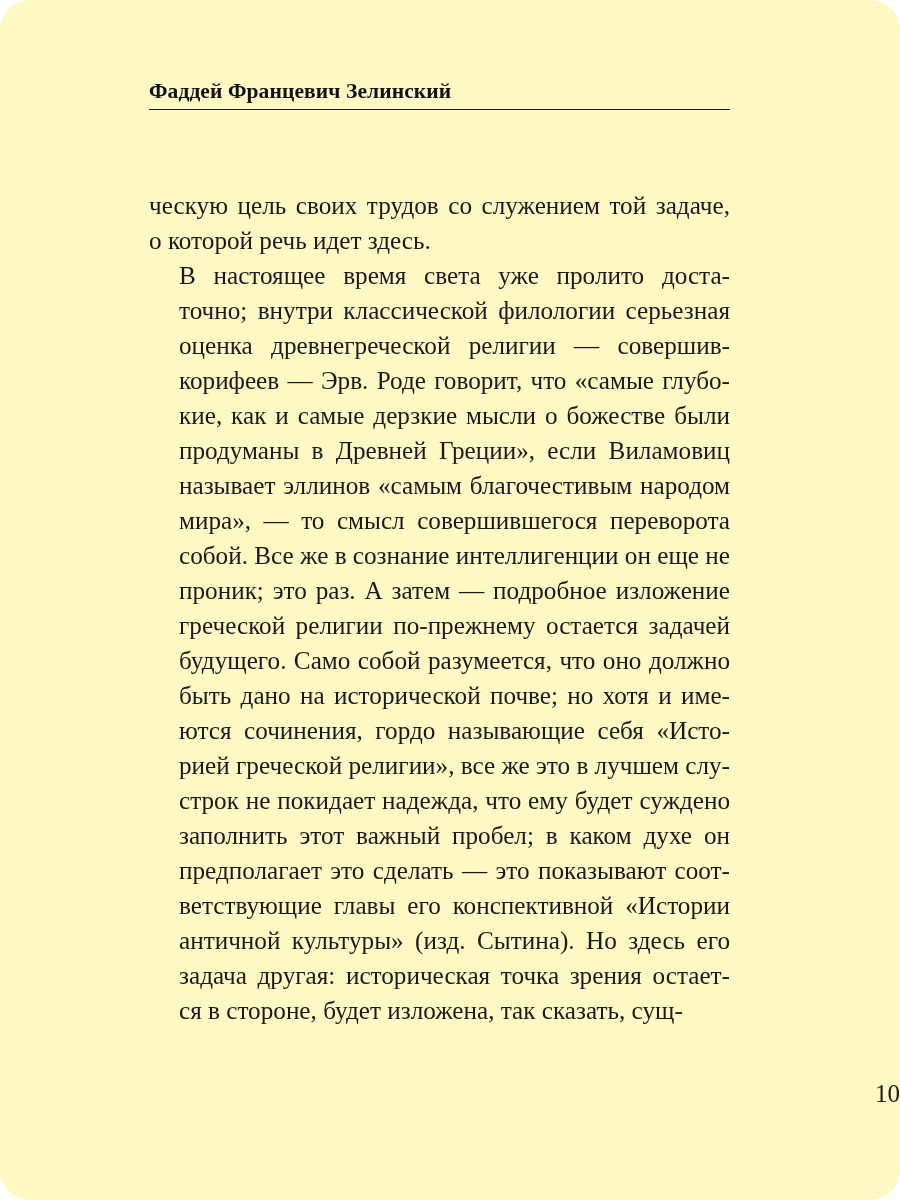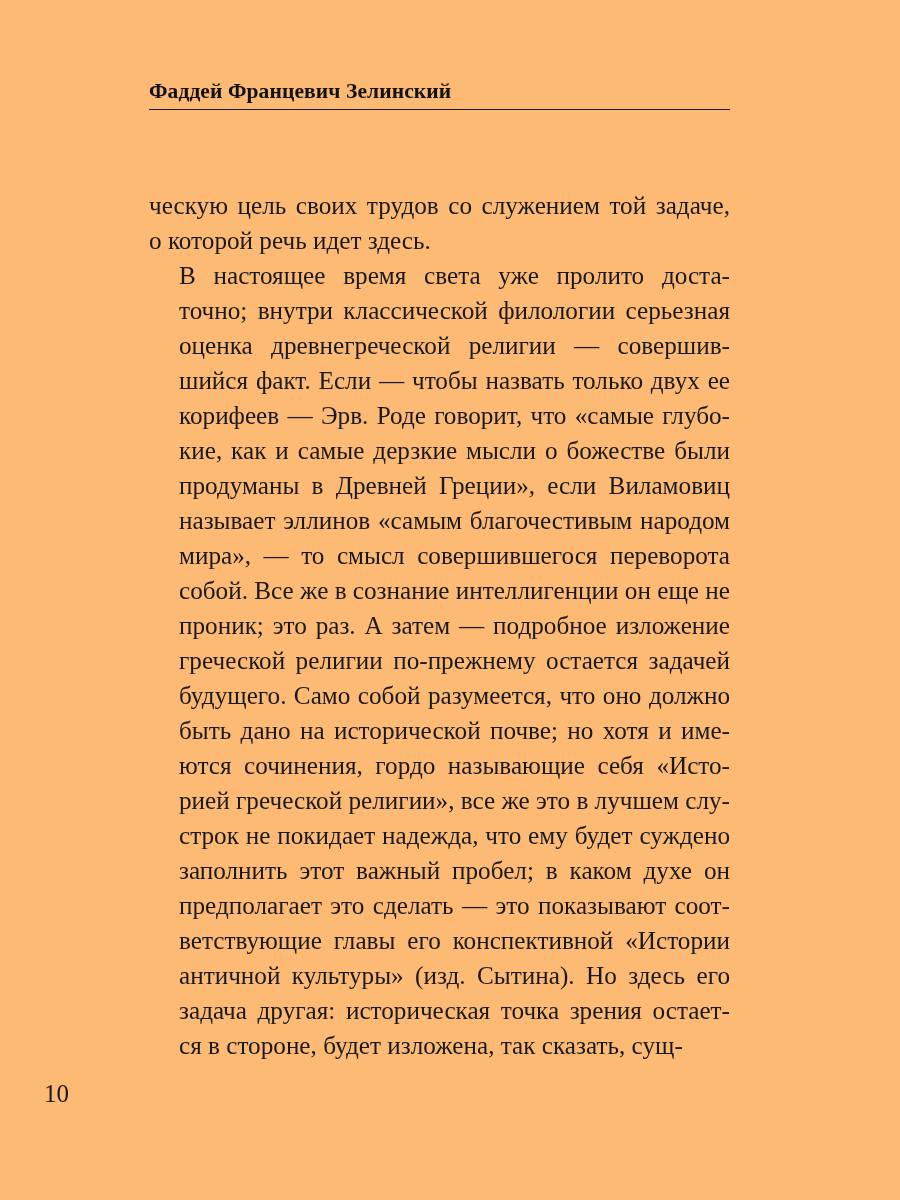--- a/index.html
+++ b/index.html
@@ -22,7 +22,8 @@
   .page {
     position: absolute;
     inset: 0;
-    background: #fdba74;
+    background: #fef9c3;
+    border-radius: 30px;
   }
 
   

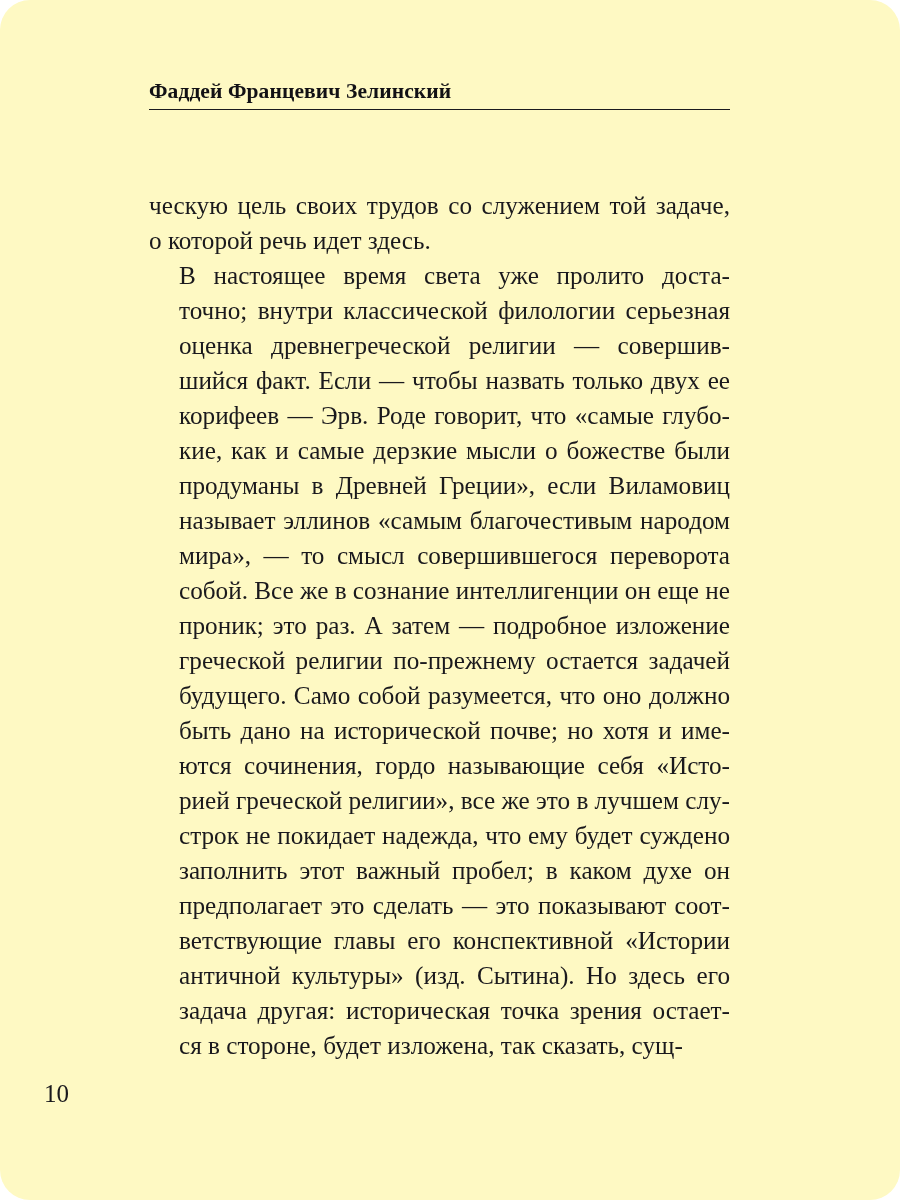--- a/index.html
+++ b/index.html
@@ -124,7 +124,6 @@
         <span class="line indent">В настоящее время света уже пролито доста-</span>
         <span class="line">точно; внутри классической филологии серьезная</span>
         <span class="line">оценка древнегреческой религии — совершив-</span>
-        <span class="line">шийся факт. Если — чтобы назвать только двух ее</span>
         <span class="line">корифеев — Эрв. Роде говорит, что «самые глубо-</span>
         <span class="line">кие, как и самые дерзкие мысли о божестве были</span>
         <span class="line">продуманы в Древней Греции», если Виламовиц</span>

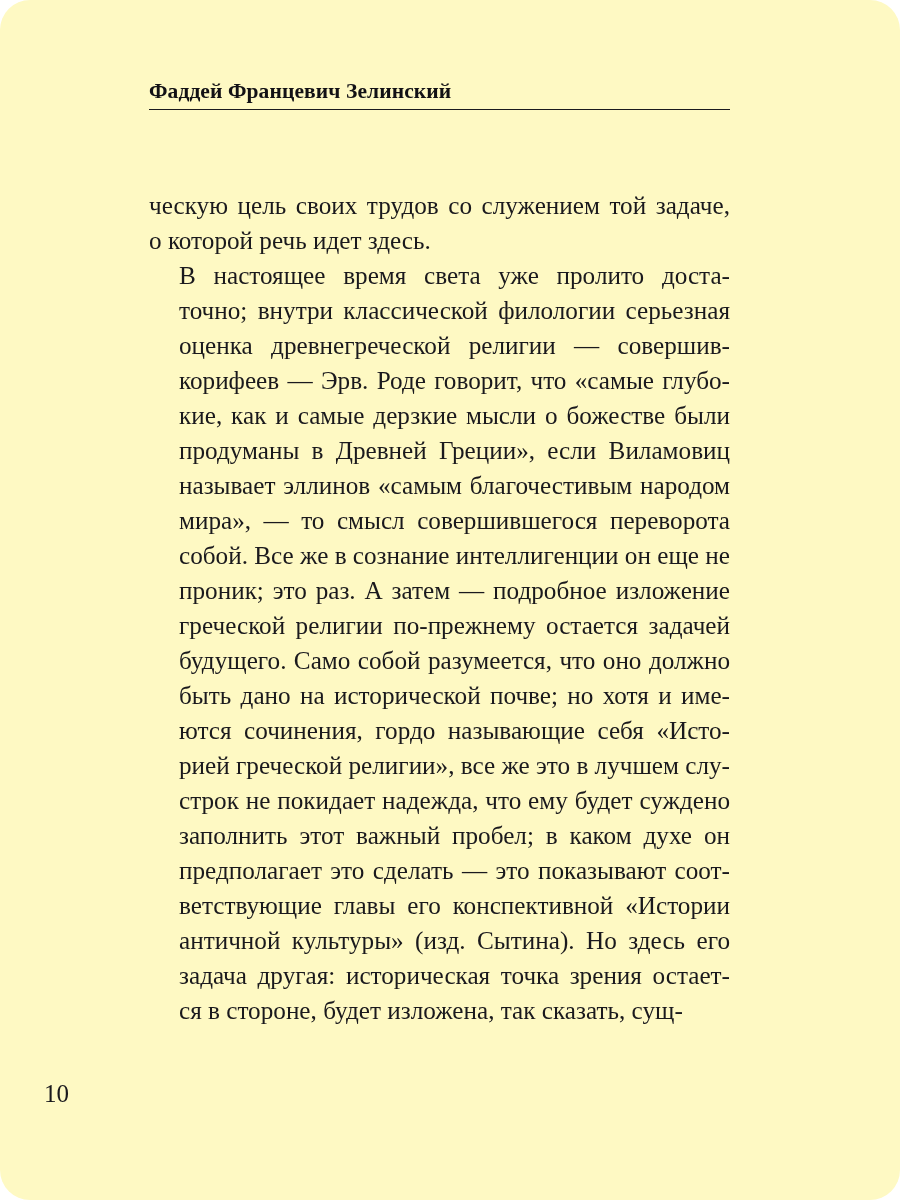--- a/index.html
+++ b/index.html
@@ -98,7 +98,7 @@
     left: 0;
     right: 0;
     top: 1078px;
-    text-align: left;
+    text-align: right;
     font-size: 25px;
     line-height: 32px;
     color: #1a191d;

